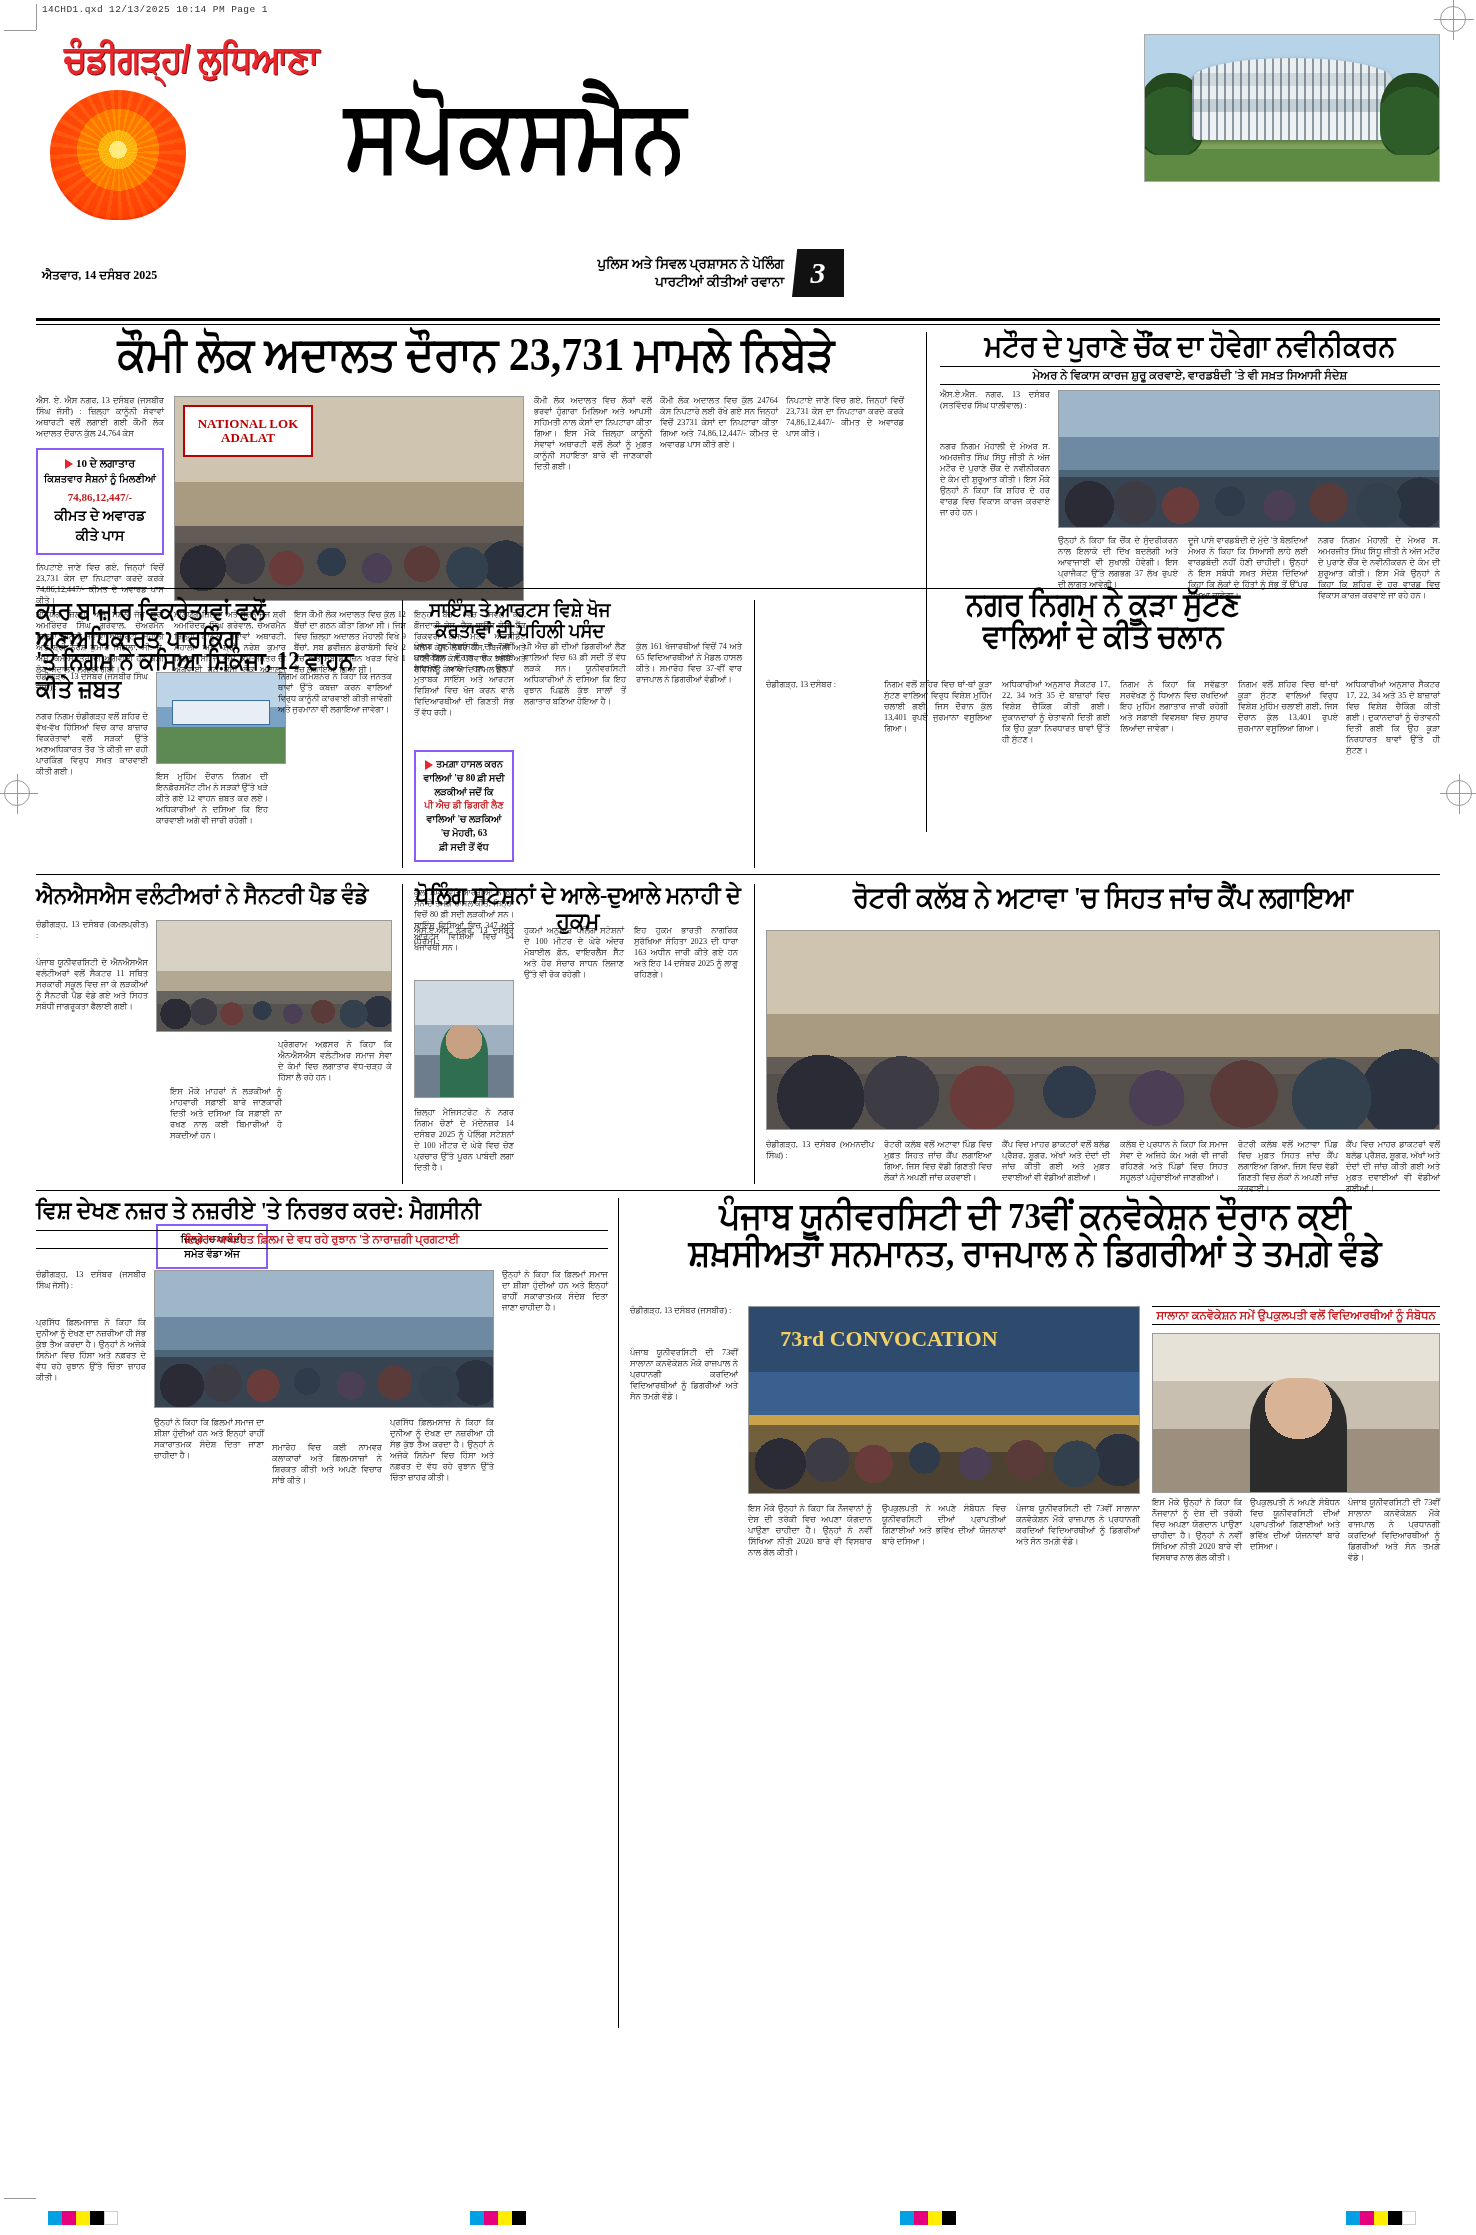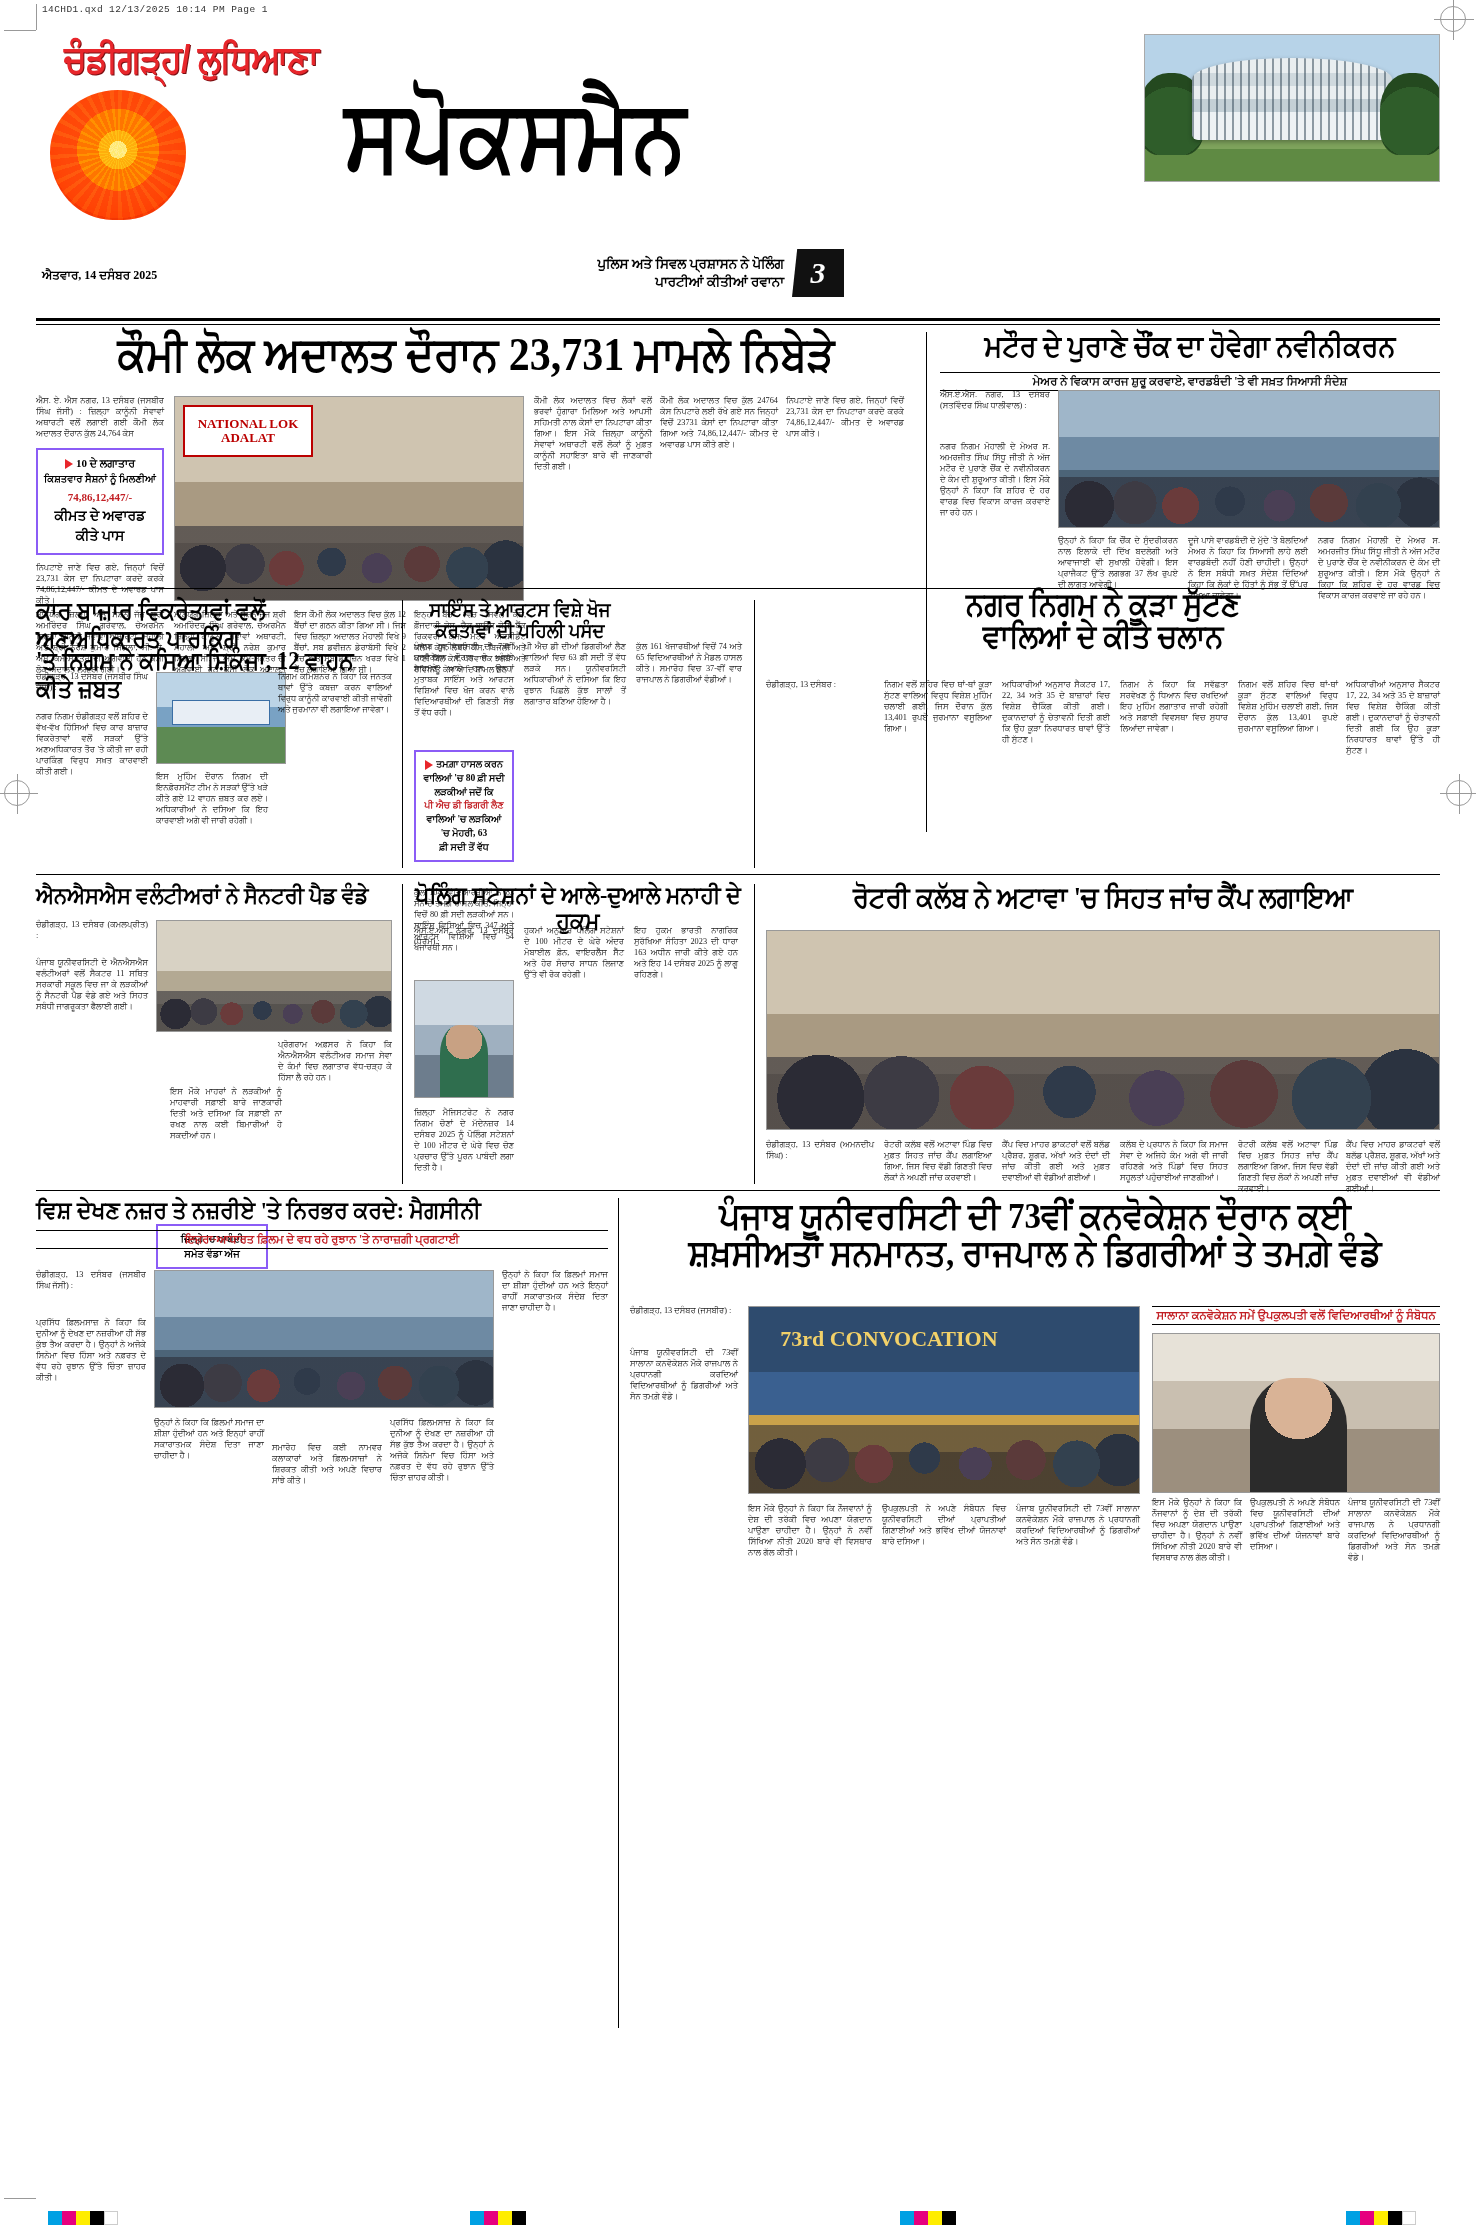--- a/index.html
+++ b/index.html
@@ -264,7 +264,7 @@
 
   <div class="col" style="left:940px;top:332px;width:500px;">
     <div class="hl" style="font-size:27px;line-height:1.1;transform:scaleY(1.1);">ਮਟੌਰ ਦੇ ਪੁਰਾਣੇ ਚੌਂਕ ਦਾ ਹੋਵੇਗਾ ਨਵੀਨੀਕਰਨ</div>
-    <div class="kicker" style="margin-top:10px;">ਮੇਅਰ ਨੇ ਵਿਕਾਸ ਕਾਰਜ ਸ਼ੁਰੂ ਕਰਵਾਏ, ਵਾਰਡਬੰਦੀ 'ਤੇ ਵੀ ਸਖ਼ਤ ਸਿਆਸੀ ਸੰਦੇਸ਼</div>
+    <div class="kicker" style="margin-top:4px;">ਮੇਅਰ ਨੇ ਵਿਕਾਸ ਕਾਰਜ ਸ਼ੁਰੂ ਕਰਵਾਏ, ਵਾਰਡਬੰਦੀ 'ਤੇ ਵੀ ਸਖ਼ਤ ਸਿਆਸੀ ਸੰਦੇਸ਼</div>
 
     <div class="body col" style="left:0;top:58px;width:110px;">ਐਸ.ਏ.ਐਸ. ਨਗਰ, 13 ਦਸੰਬਰ (ਸਤਵਿੰਦਰ ਸਿੰਘ ਧਾਲੀਵਾਲ) :</div>
     <div class="body col" style="left:0;top:110px;width:110px;">ਨਗਰ ਨਿਗਮ ਮੋਹਾਲੀ ਦੇ ਮੇਅਰ ਸ. ਅਮਰਜੀਤ ਸਿੰਘ ਸਿੱਧੂ ਜੀਤੀ ਨੇ ਅੱਜ ਮਟੌਰ ਦੇ ਪੁਰਾਣੇ ਚੌਂਕ ਦੇ ਨਵੀਨੀਕਰਨ ਦੇ ਕੰਮ ਦੀ ਸ਼ੁਰੂਆਤ ਕੀਤੀ। ਇਸ ਮੌਕੇ ਉਨ੍ਹਾਂ ਨੇ ਕਿਹਾ ਕਿ ਸ਼ਹਿਰ ਦੇ ਹਰ ਵਾਰਡ ਵਿਚ ਵਿਕਾਸ ਕਾਰਜ ਕਰਵਾਏ ਜਾ ਰਹੇ ਹਨ।</div>

